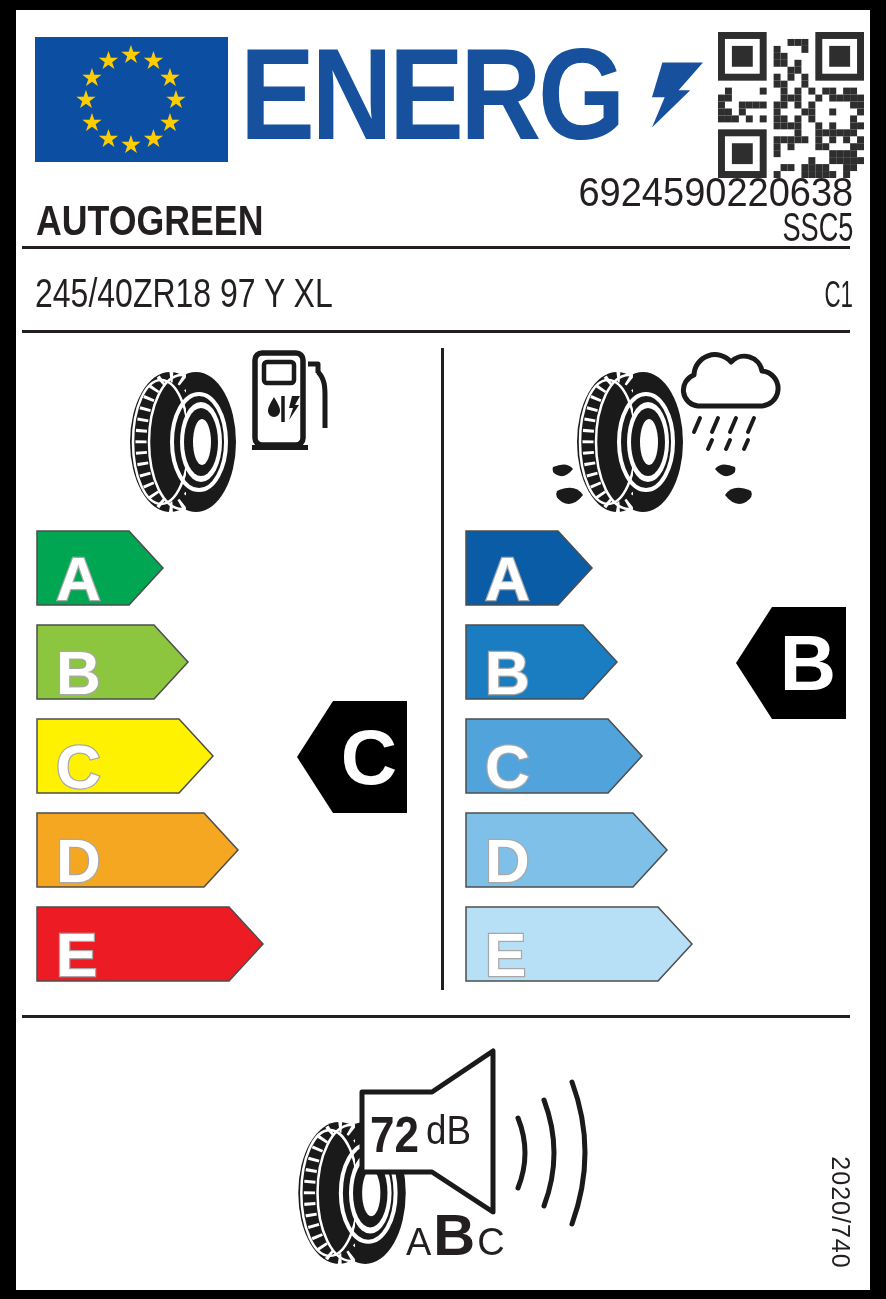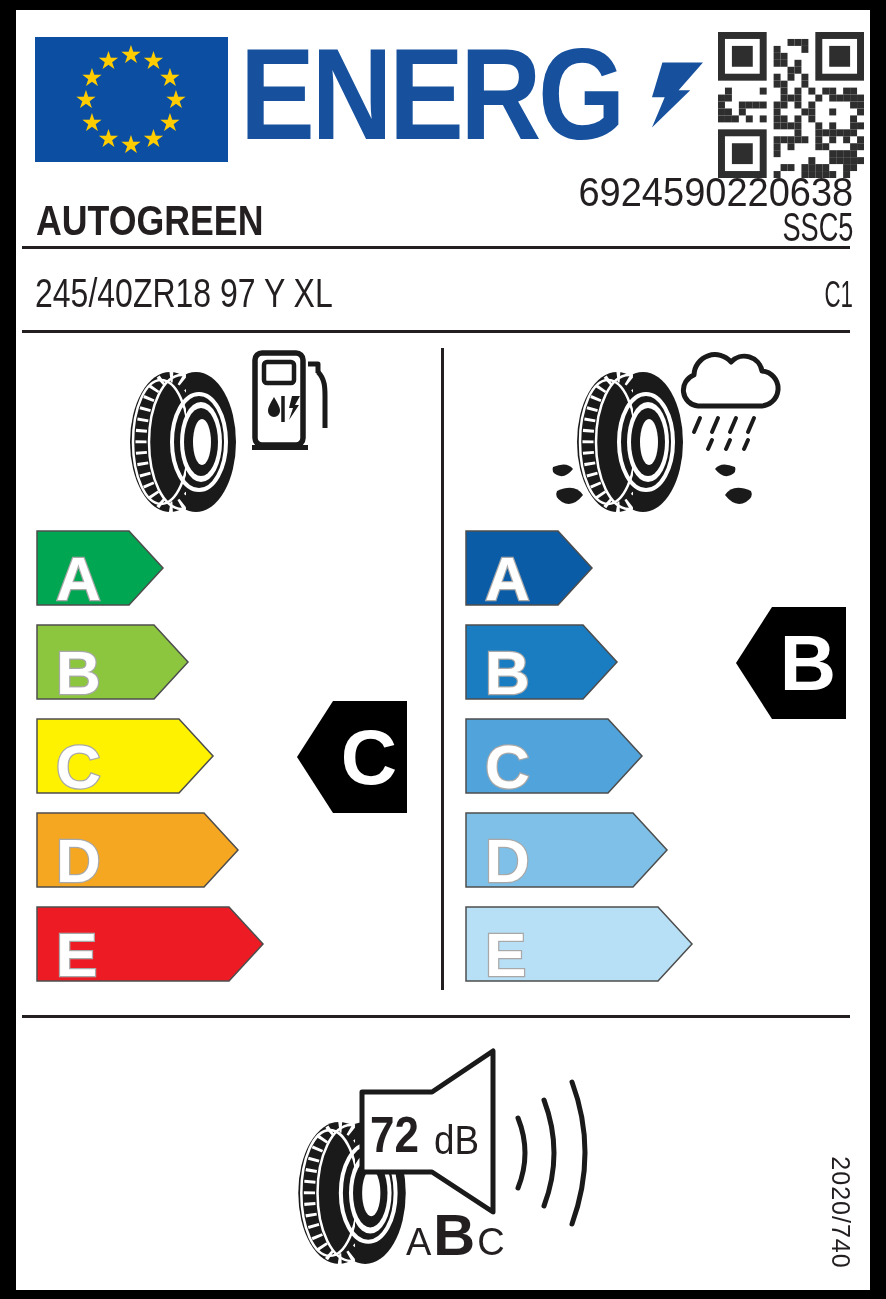--- a/index.html
+++ b/index.html
@@ -46,7 +46,7 @@
   
   .noise-tire{left:296px;top:1120px;}
   .speaker-svg{left:359px;top:1048px;}
-  .db-text{left:370px;top:1110px;display:flex;align-items:flex-end;gap:8px;white-space:nowrap;}
+  .db-text{left:370px;top:1110px;display:flex;align-items:flex-start;gap:0;white-space:nowrap;}
   .db-value{font-size:50px;font-weight:bold;line-height:1;transform:scaleX(0.88);transform-origin:left bottom;}
   .db-unit{font-size:40px;line-height:1;transform:scaleX(0.92);transform-origin:left bottom;}
   .waves-svg{left:512px;top:1078px;}

